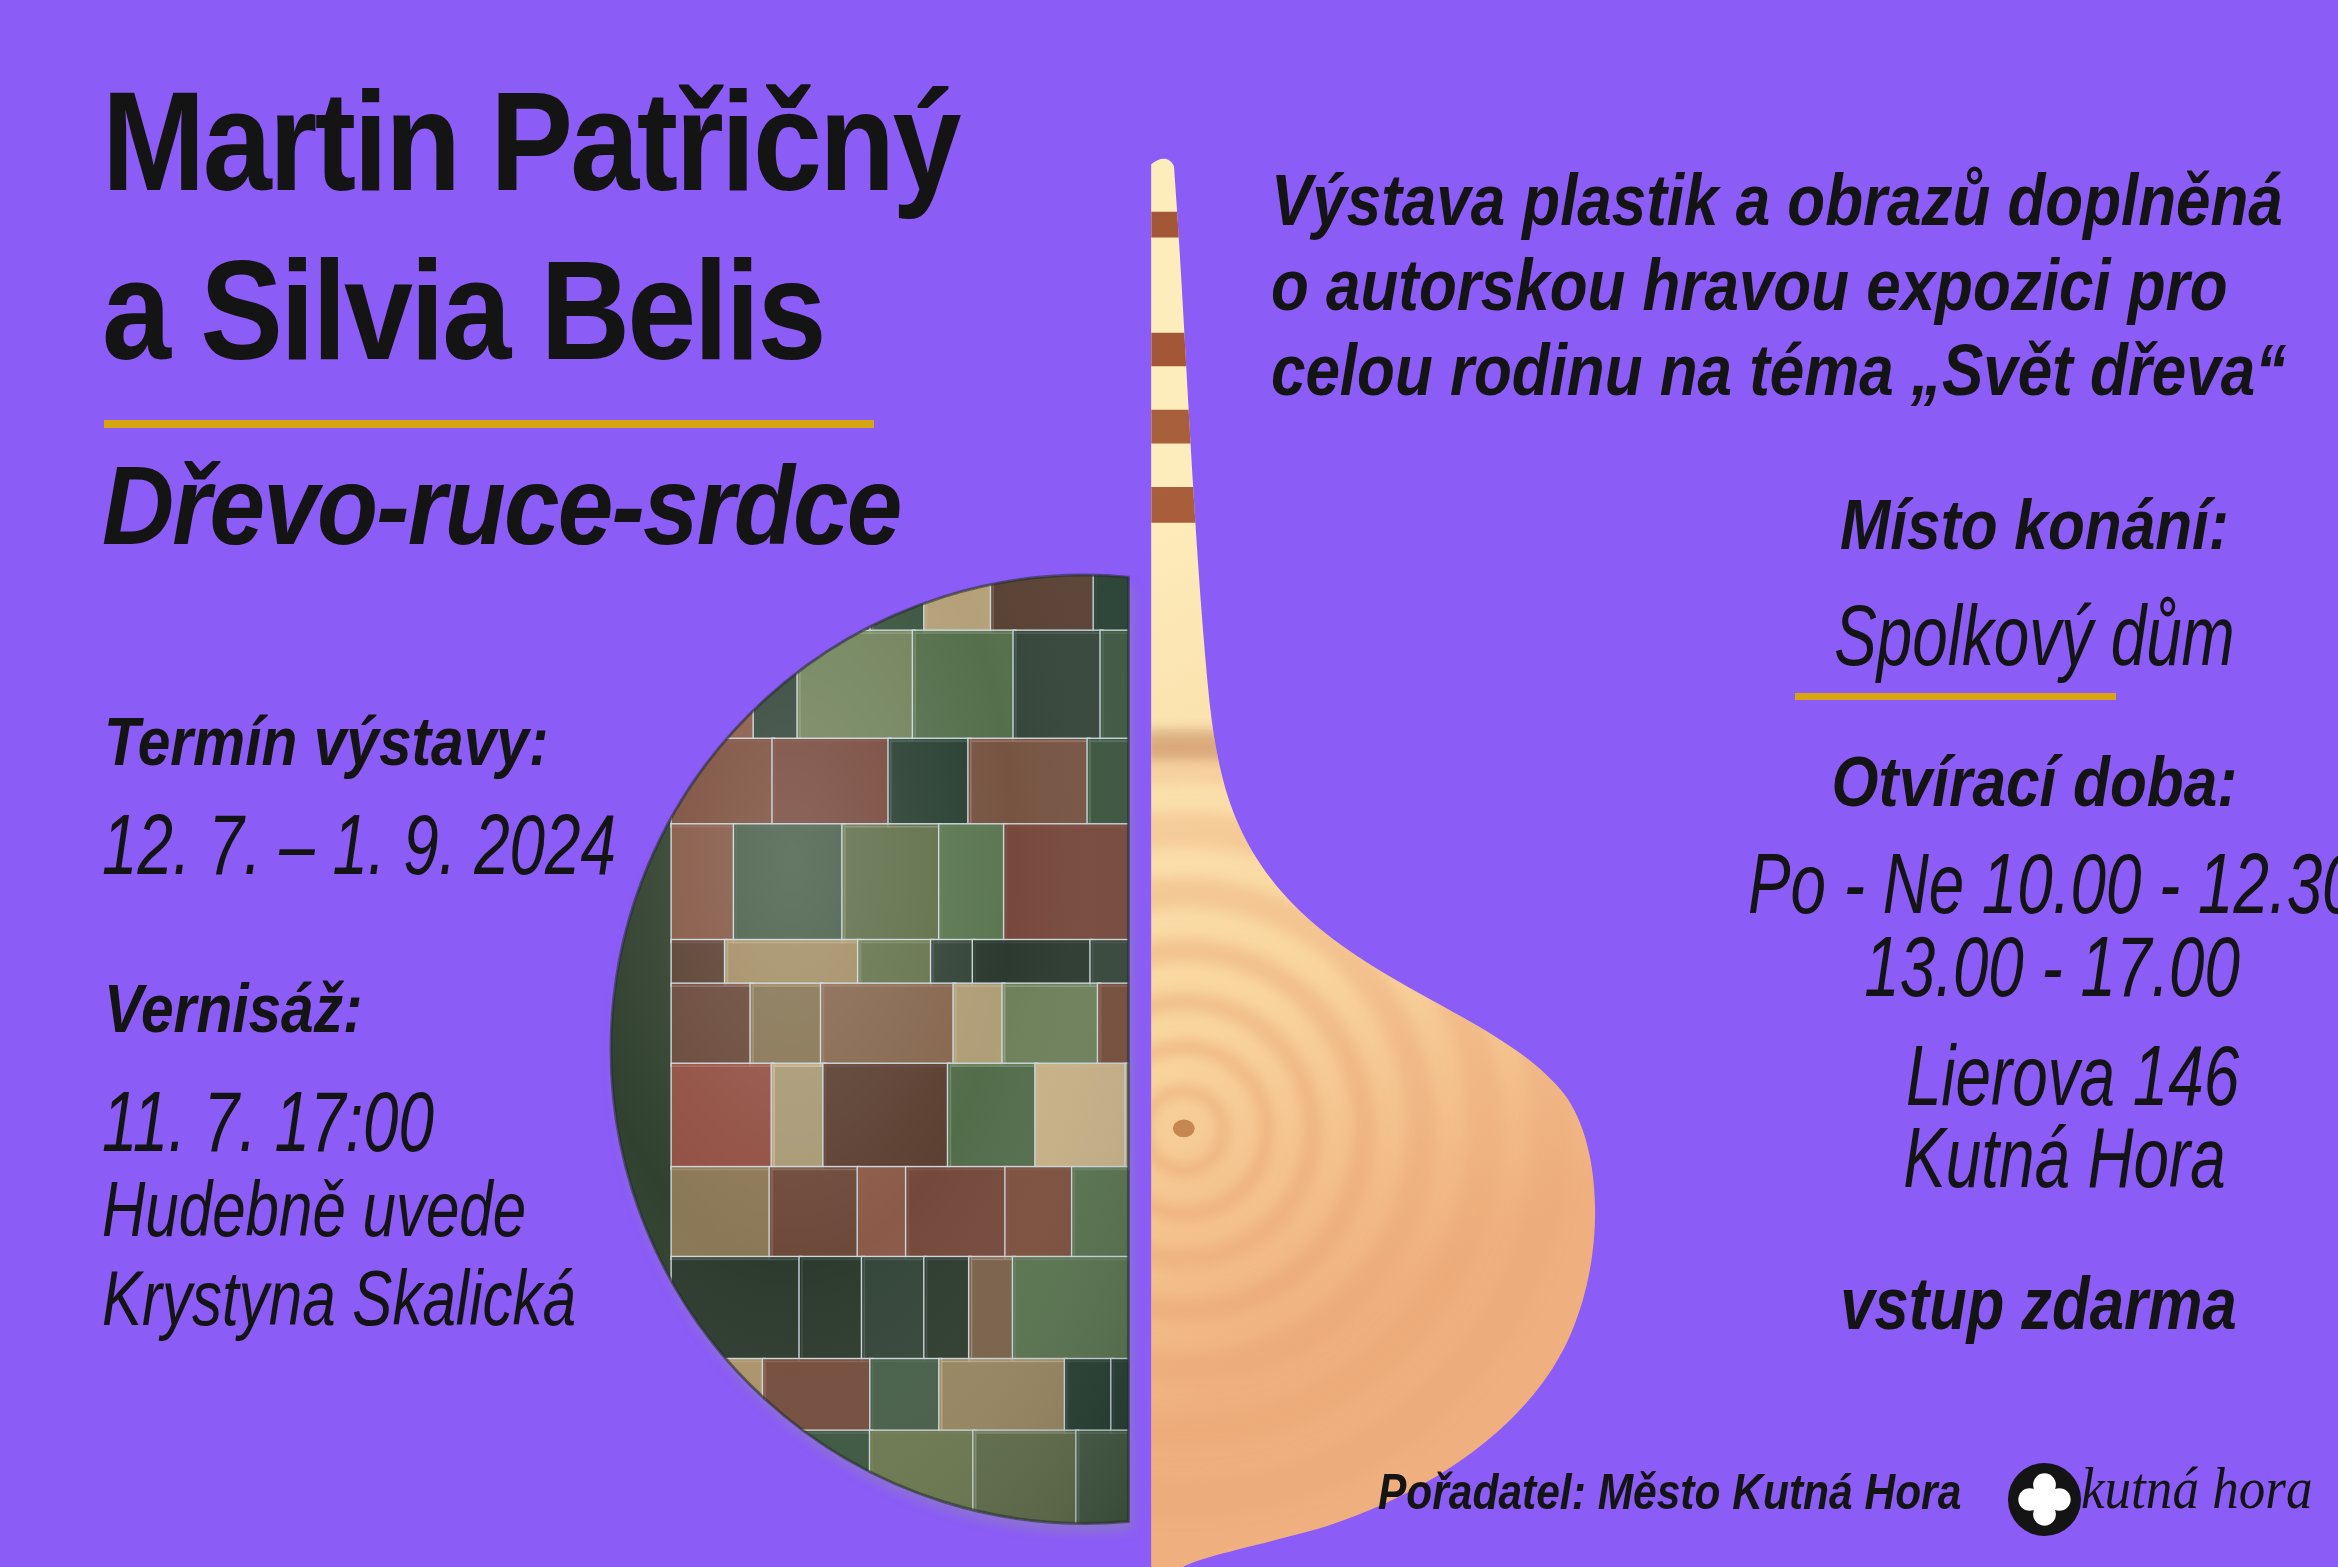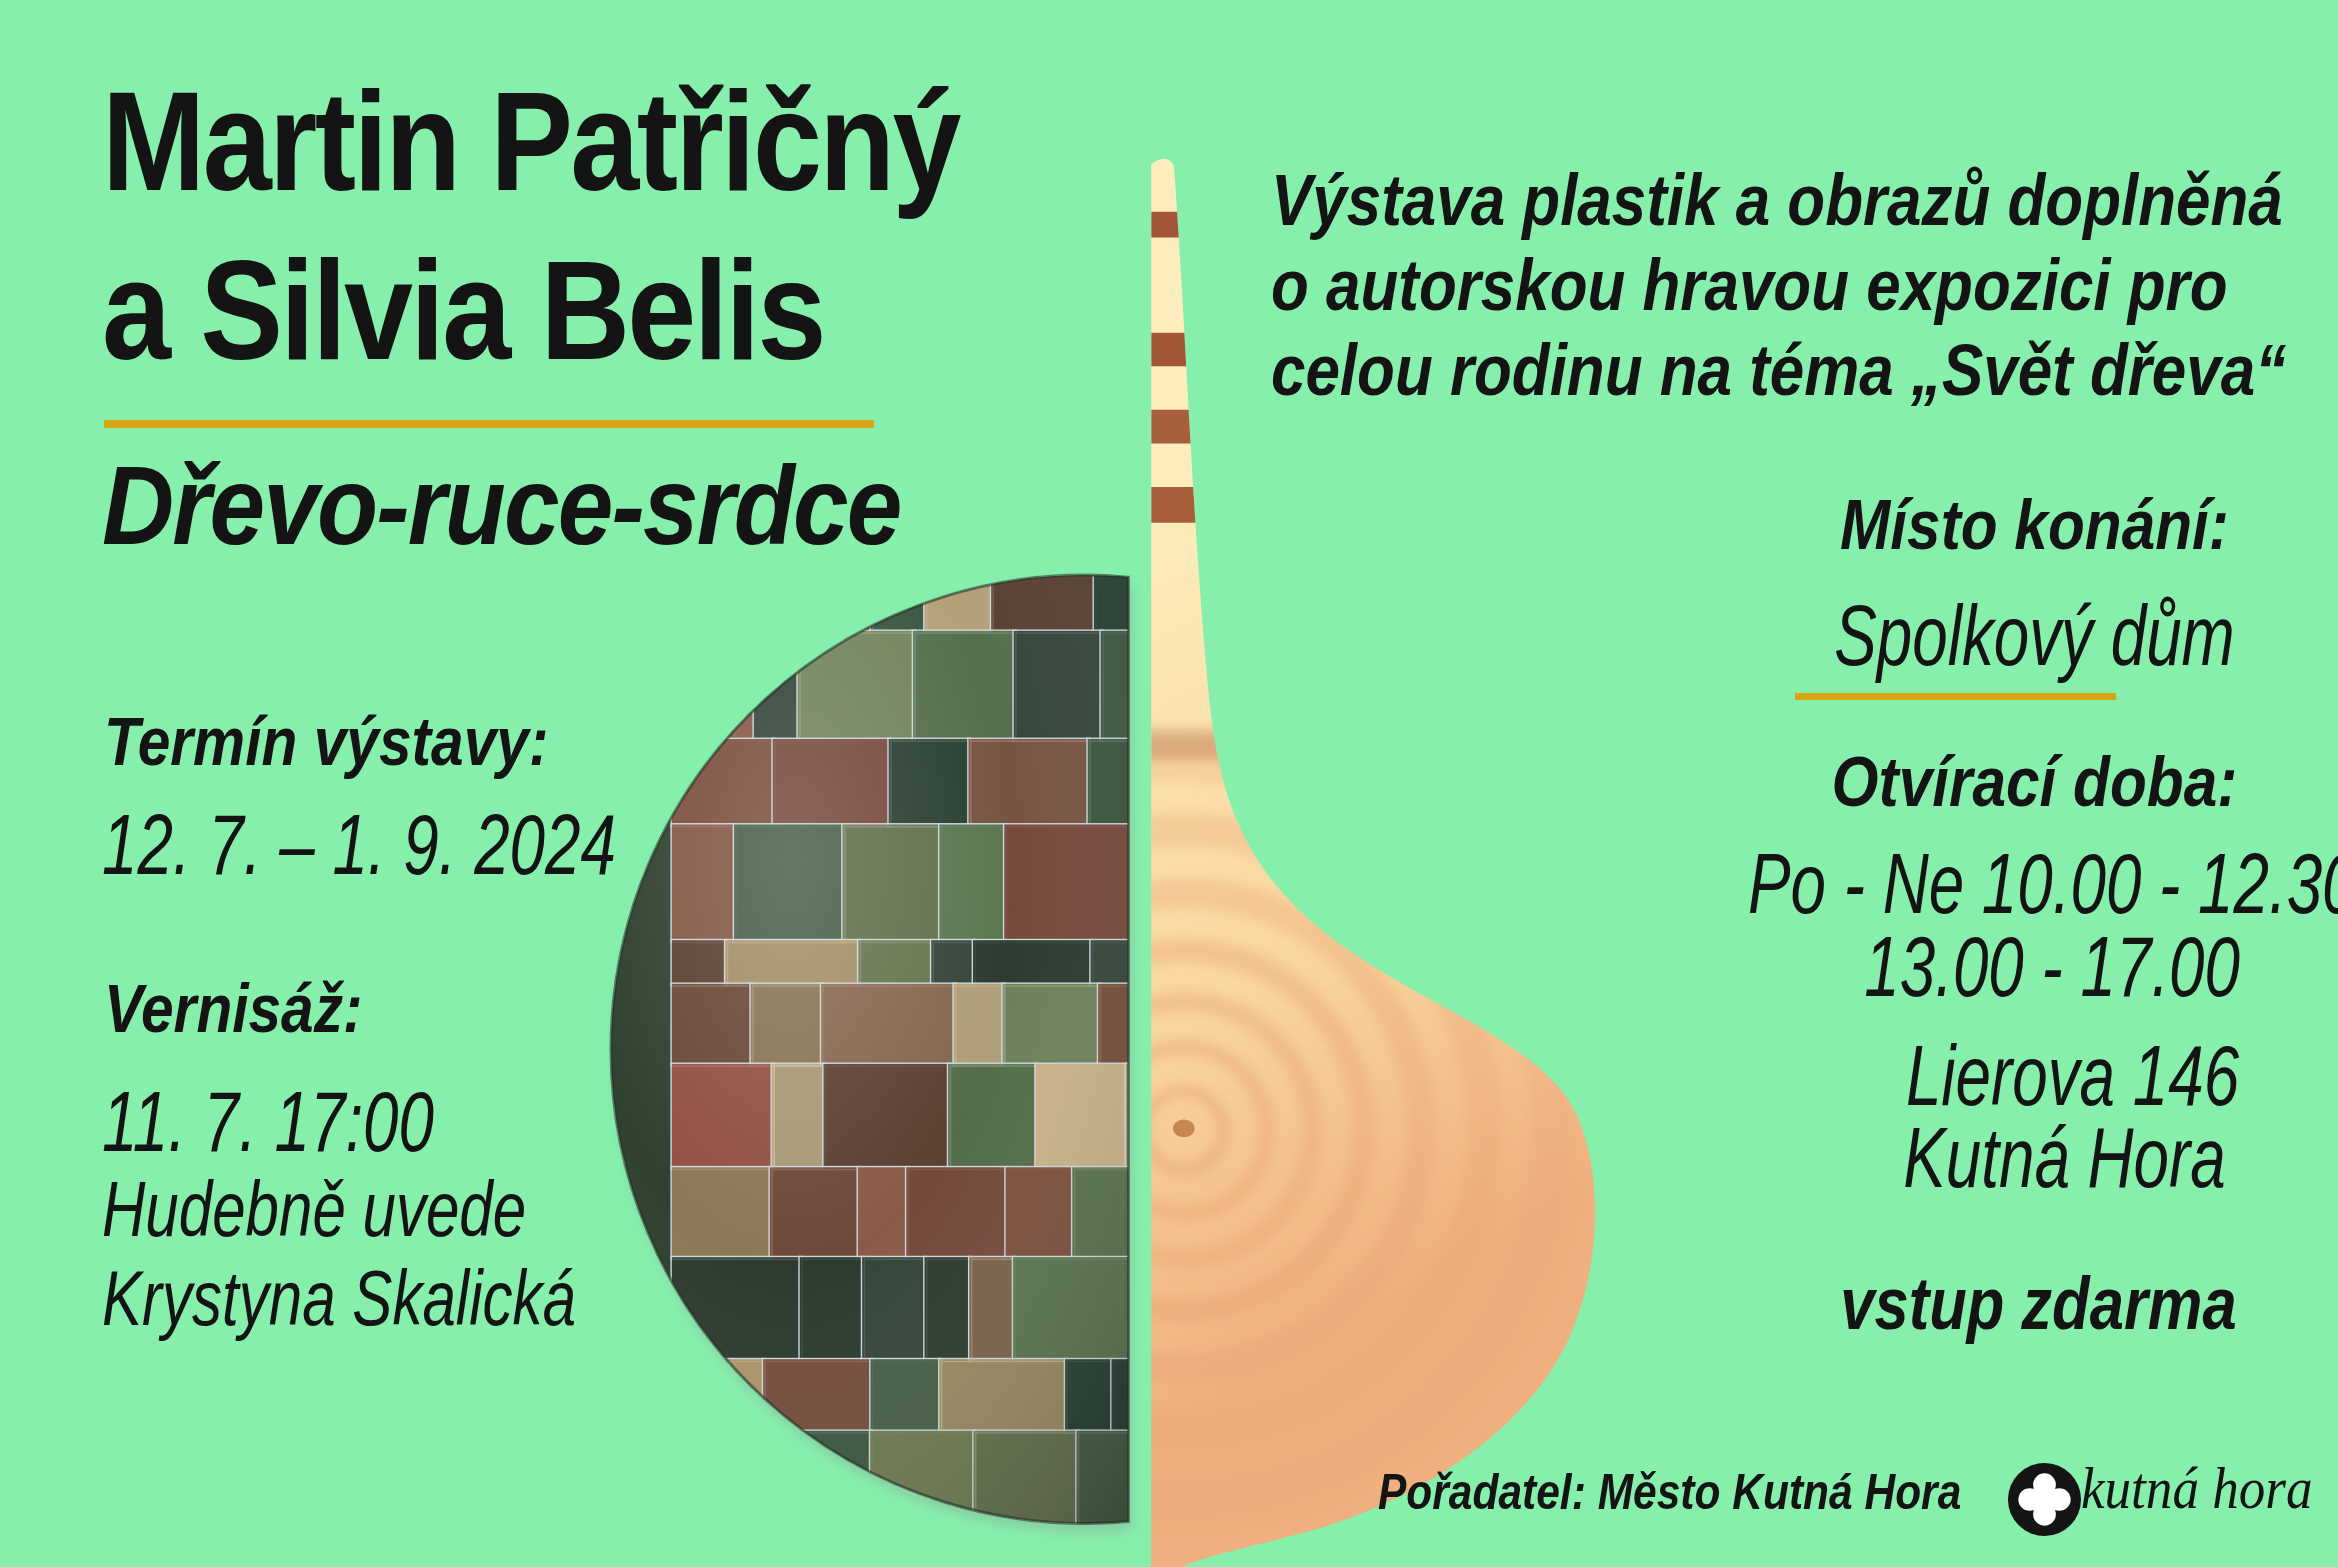--- a/index.html
+++ b/index.html
@@ -4,7 +4,7 @@
 <style>
   html,body{margin:0;padding:0;background:#fff;}
   .poster{
-    position:relative;width:2338px;height:1567px;background:#86efac;overflow:hidden;
+    position:relative;width:2338px;height:1567px;background:#8b5cf6;overflow:hidden;
     font-family:"Liberation Sans",sans-serif;color:var(--ink,#141414);
   }
   .t{position:absolute;white-space:nowrap;line-height:1;color:var(--ink,#141414);}

